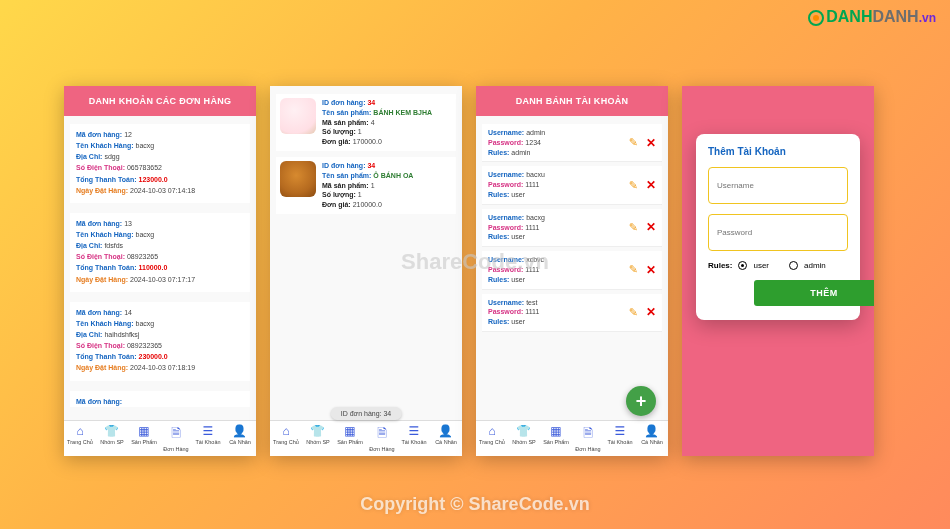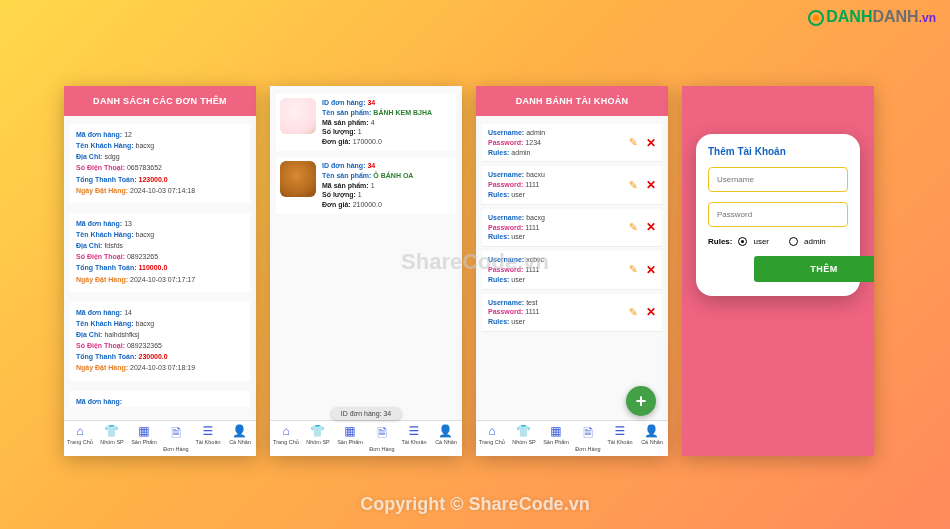--- a/index.html
+++ b/index.html
@@ -166,7 +166,7 @@
 <div class="stage">
 
   <div class="phone">
-    <div class="phone-header">DANH SÁCH CÁC ĐƠN THÊM</div>
+    <div class="phone-header">DANH KHOẢN CÁC ĐƠN HÀNG</div>
     <div class="phone-body">
       <div id="orders-container">
           <div class="order-card">

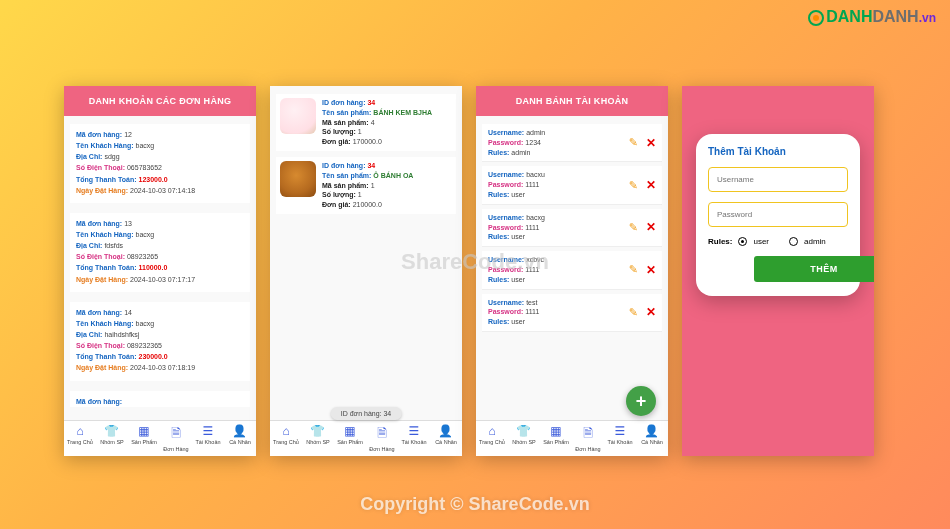--- a/index.html
+++ b/index.html
@@ -128,7 +128,7 @@
   .nav-icon.alt { color: #17a2b8; }
   .form-card {
     position: absolute; top: 48px; left: 14px; right: 14px;
-    background: #fff; border-radius: 16px;
+    background: #fff; border-radius: 8px;
     box-shadow: 0 6px 20px rgba(0,0,0,0.25);
     padding: 12px 12px 14px;
   }

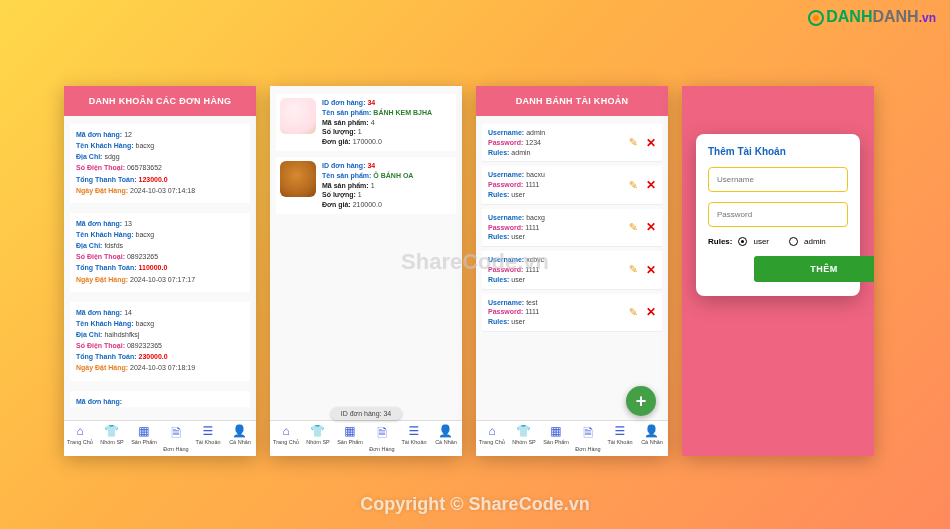--- a/index.html
+++ b/index.html
@@ -135,7 +135,7 @@
   .form-title { color: #1565c0; font-weight: 700; font-size: 10px; margin-bottom: 10px; }
   .form-input {
     width: 100%; border: 1.5px solid #f0c420;
-    border-radius: 4px; padding: 7px 8px;
+    border-radius: 4px; padding: 13px 8px;
     font-size: 8px; color: #999; margin-bottom: 10px;
     background: #fff;
   }

